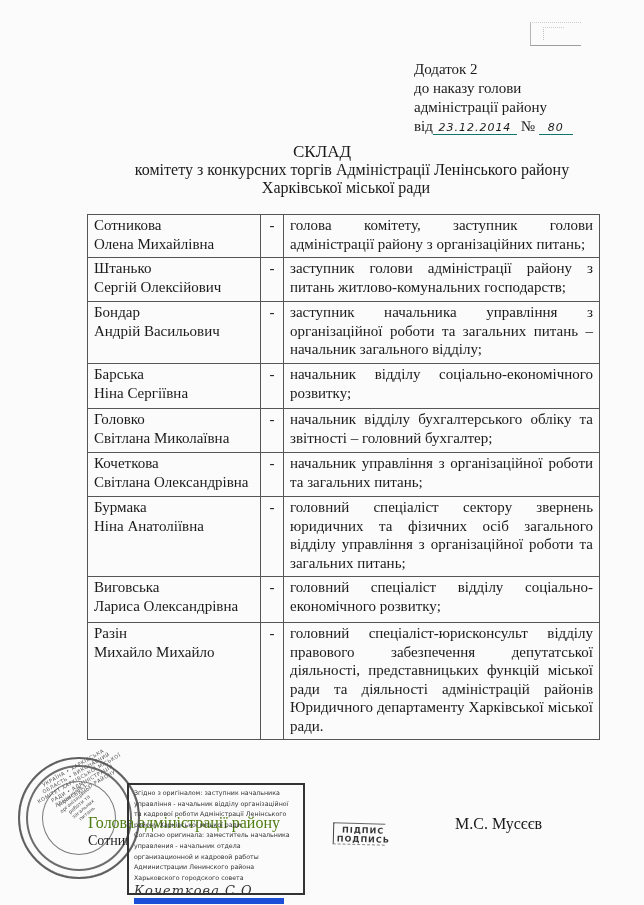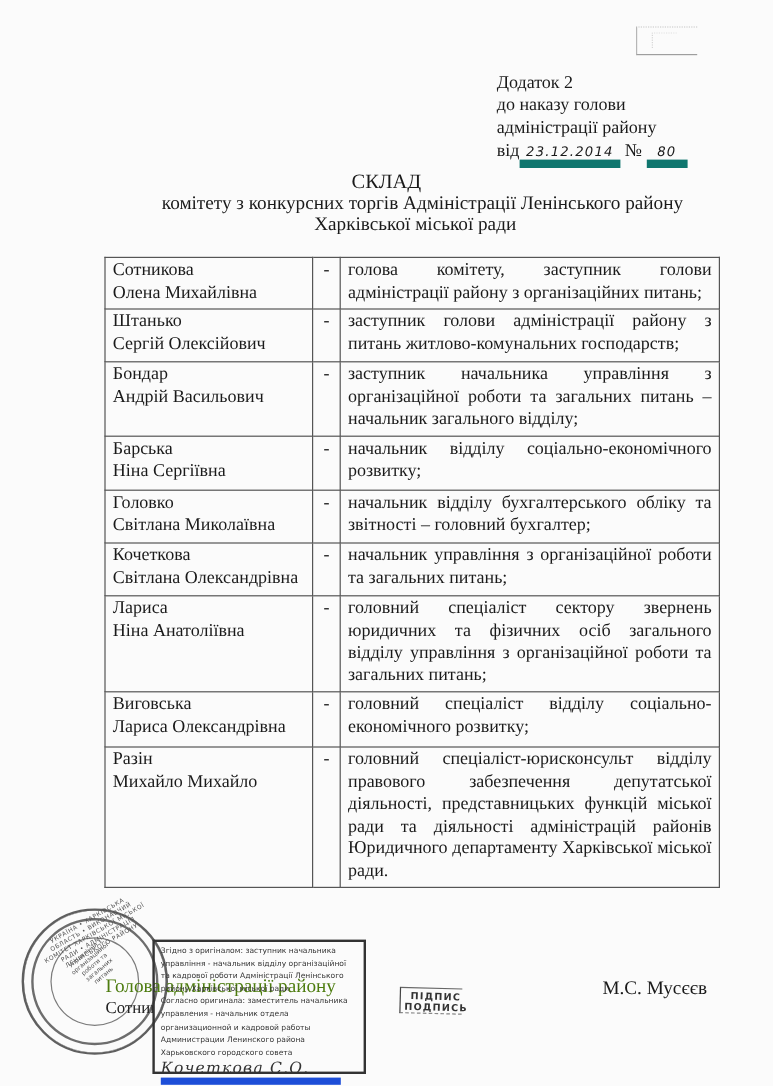--- a/index.html
+++ b/index.html
@@ -48,7 +48,7 @@
       font-style: italic;
       font-size: 11px;
       letter-spacing: 1px;
-      border-bottom: 7px solid #0f766e;
+      border-bottom: 1px solid #0f766e;
       display: inline-block;
       padding: 0 2px;
       line-height: 13px;

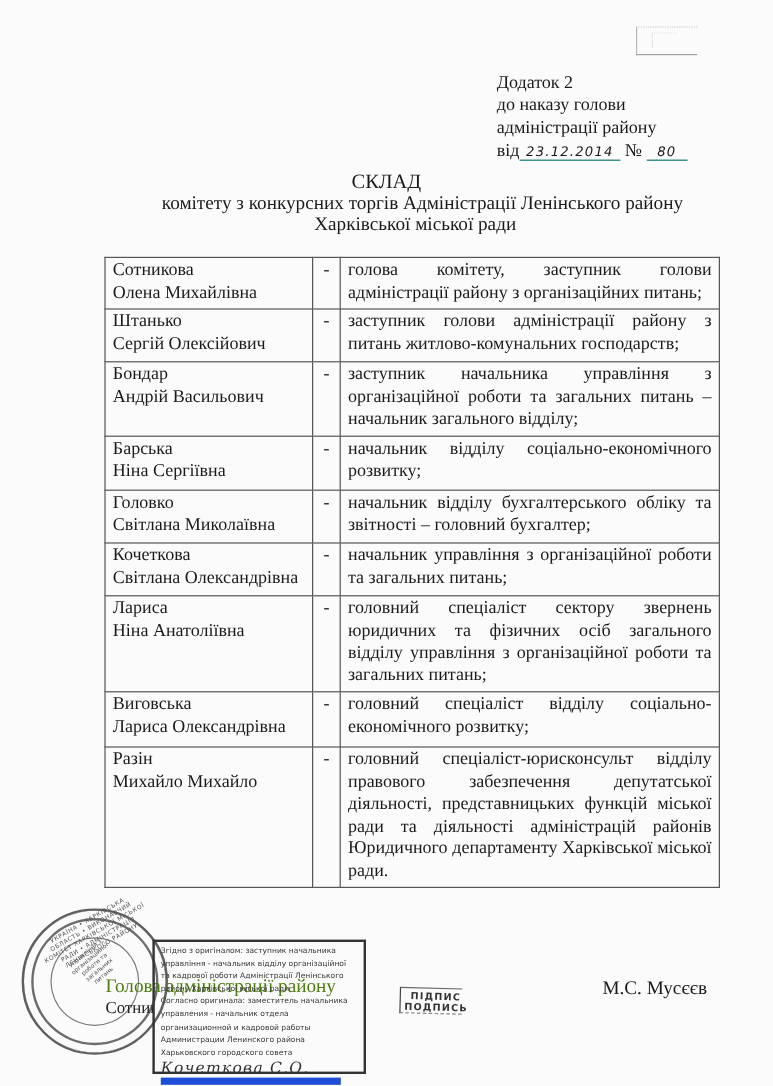--- a/index.html
+++ b/index.html
@@ -279,7 +279,7 @@
   </tr>
   <tr style="height:80px;">
     <td class="name-cell">
-      <span class="name-line">Лариса</span>
+      <span class="name-line">Бурмака</span>
       <span class="name-line">Ніна Анатоліївна</span>
     </td>
     <td class="dash-cell">-</td>

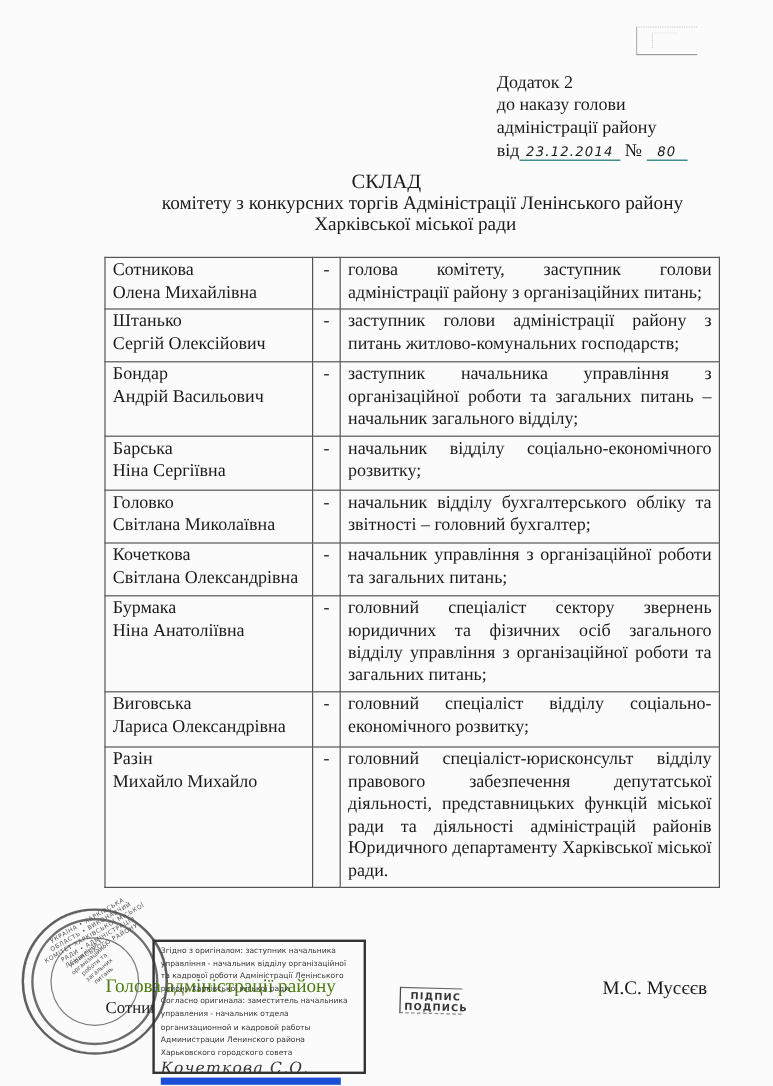--- a/index.html
+++ b/index.html
@@ -182,7 +182,6 @@
       top: 815px;
       font-size: 16px;
       line-height: 18px;
-      margin-left: 47px;
     }
     .sig-stamp {
       position: absolute;

